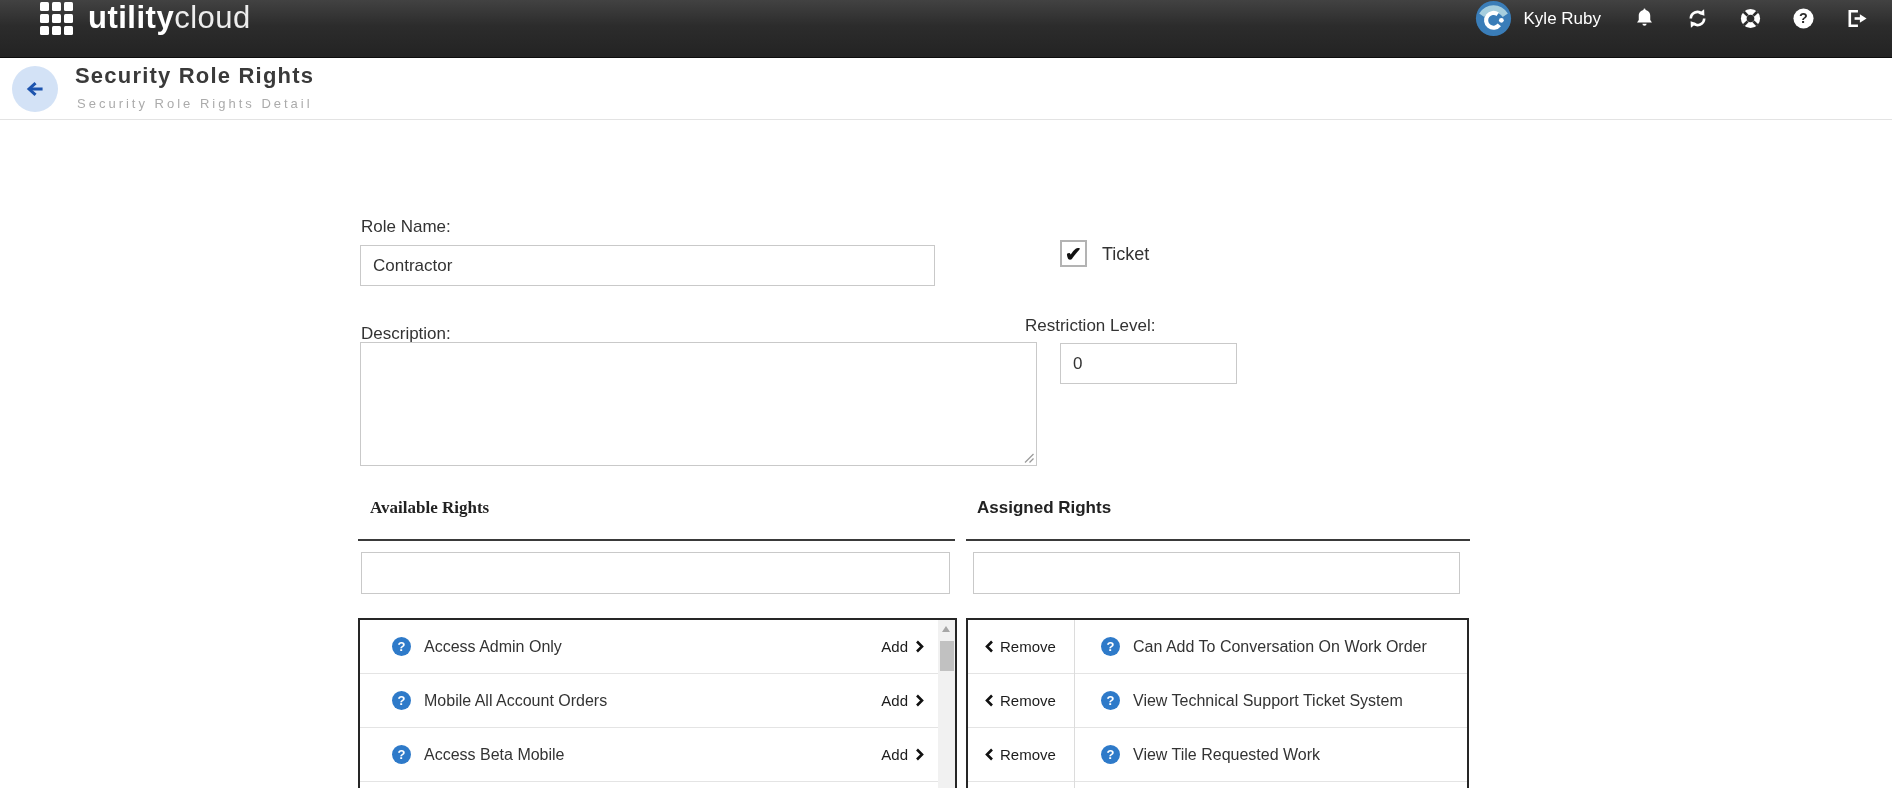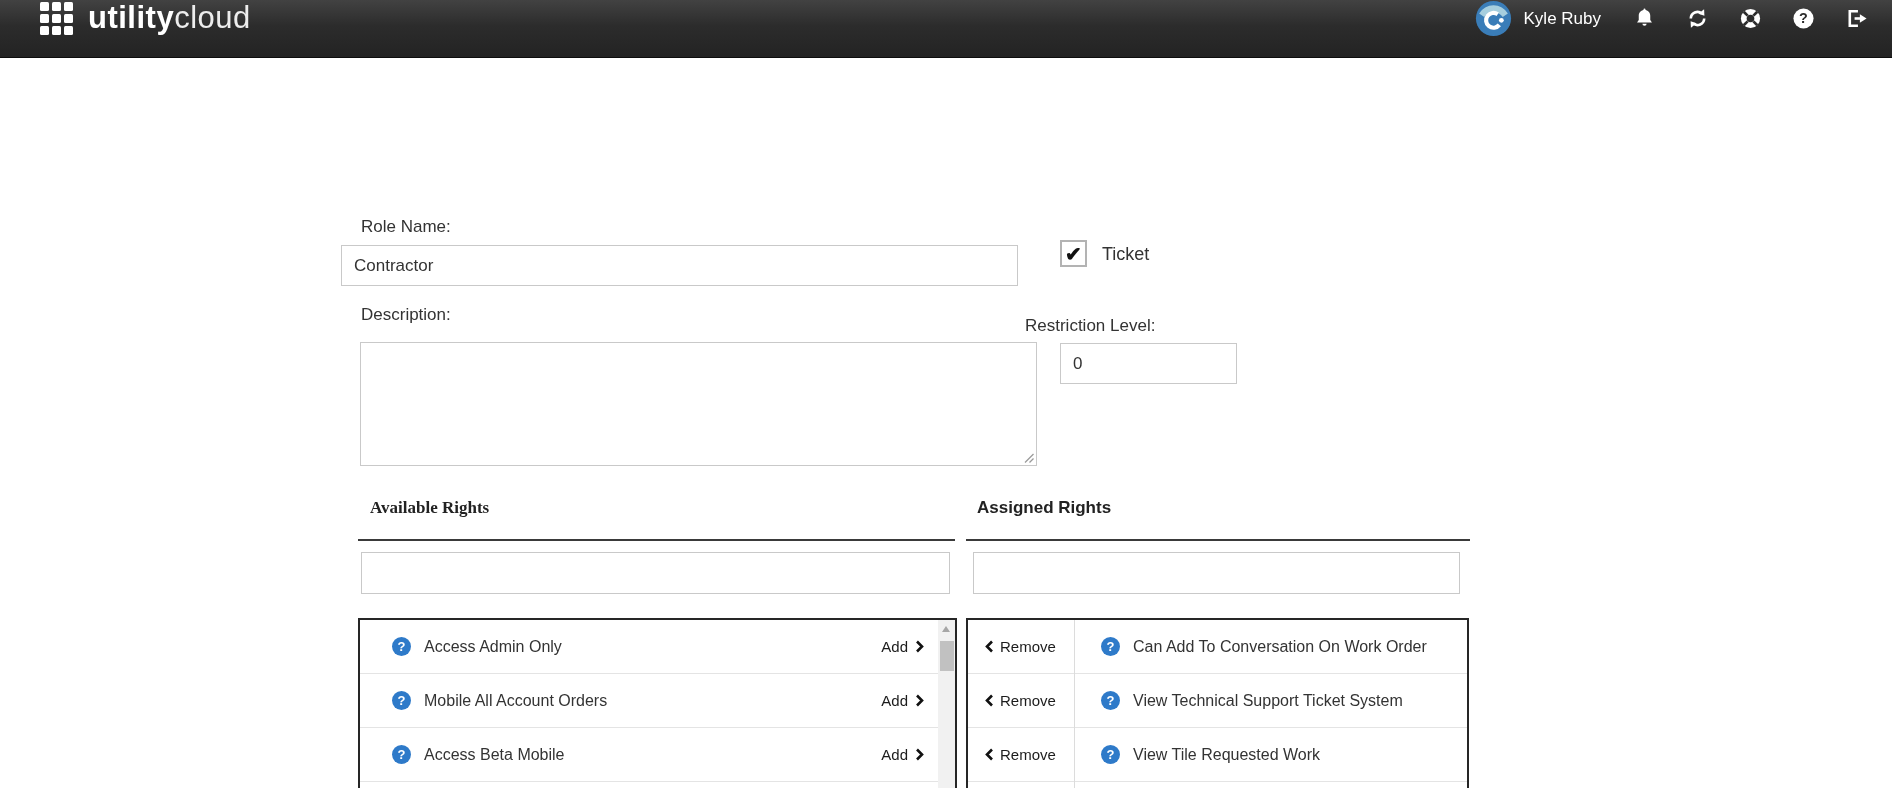--- a/index.html
+++ b/index.html
@@ -176,6 +176,16 @@
     </div>
   </div>
 
+  <div class="page-header">
+    <div class="back-btn">
+      <svg viewBox="0 0 24 24" width="26" height="26">
+        <line x1="19" y1="12" x2="7.5" y2="12" stroke="#1d54ae" stroke-width="2.8"></line>
+        <polyline points="12.5,6.5 6.5,12 12.5,17.5" fill="none" stroke="#1d54ae" stroke-width="2.8"></polyline>
+      </svg>
+    </div>
+    <div class="page-title">Security Role Rights</div>
+    <div class="page-subtitle">Security Role Rights Detail</div>
+  </div>
 
   <div class="field-label" style="left:361px; top:217px;">Role Name:</div>
   <input id="role-input" class="text-input" type="text" value="Contractor" style="">

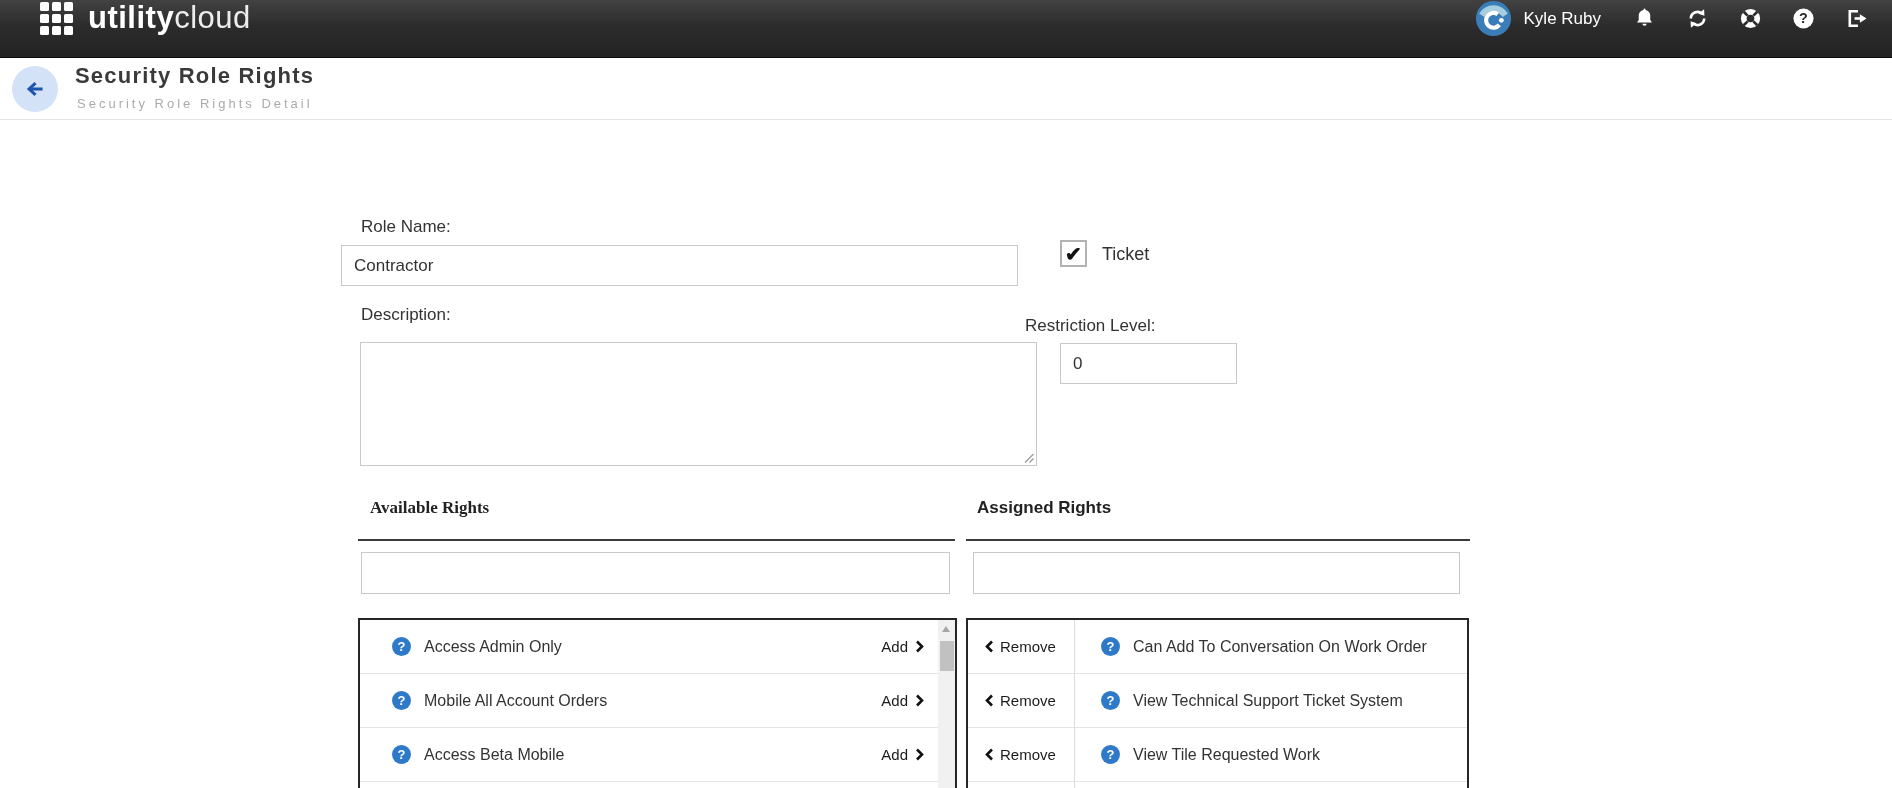--- a/index.html
+++ b/index.html
@@ -50,7 +50,7 @@
     position:absolute; border:1px solid #c9c9c9; background:#fff; outline:none;
     font-family:inherit; font-size:17px; color:#333; padding:0 12px;
   }
-  #role-input { left:341px; top:245px; width:677px; height:41px; }
+  #role-input { left:360px; top:245px; width:575px; height:41px; }
   #desc-area  { left:360px; top:342px; width:677px; height:124px; padding:8px 12px; resize:none; }
   #restr-input{ left:1060px; top:343px; width:177px; height:41px; }
   .resize-corner { position:absolute; left:1022px; top:451px; }

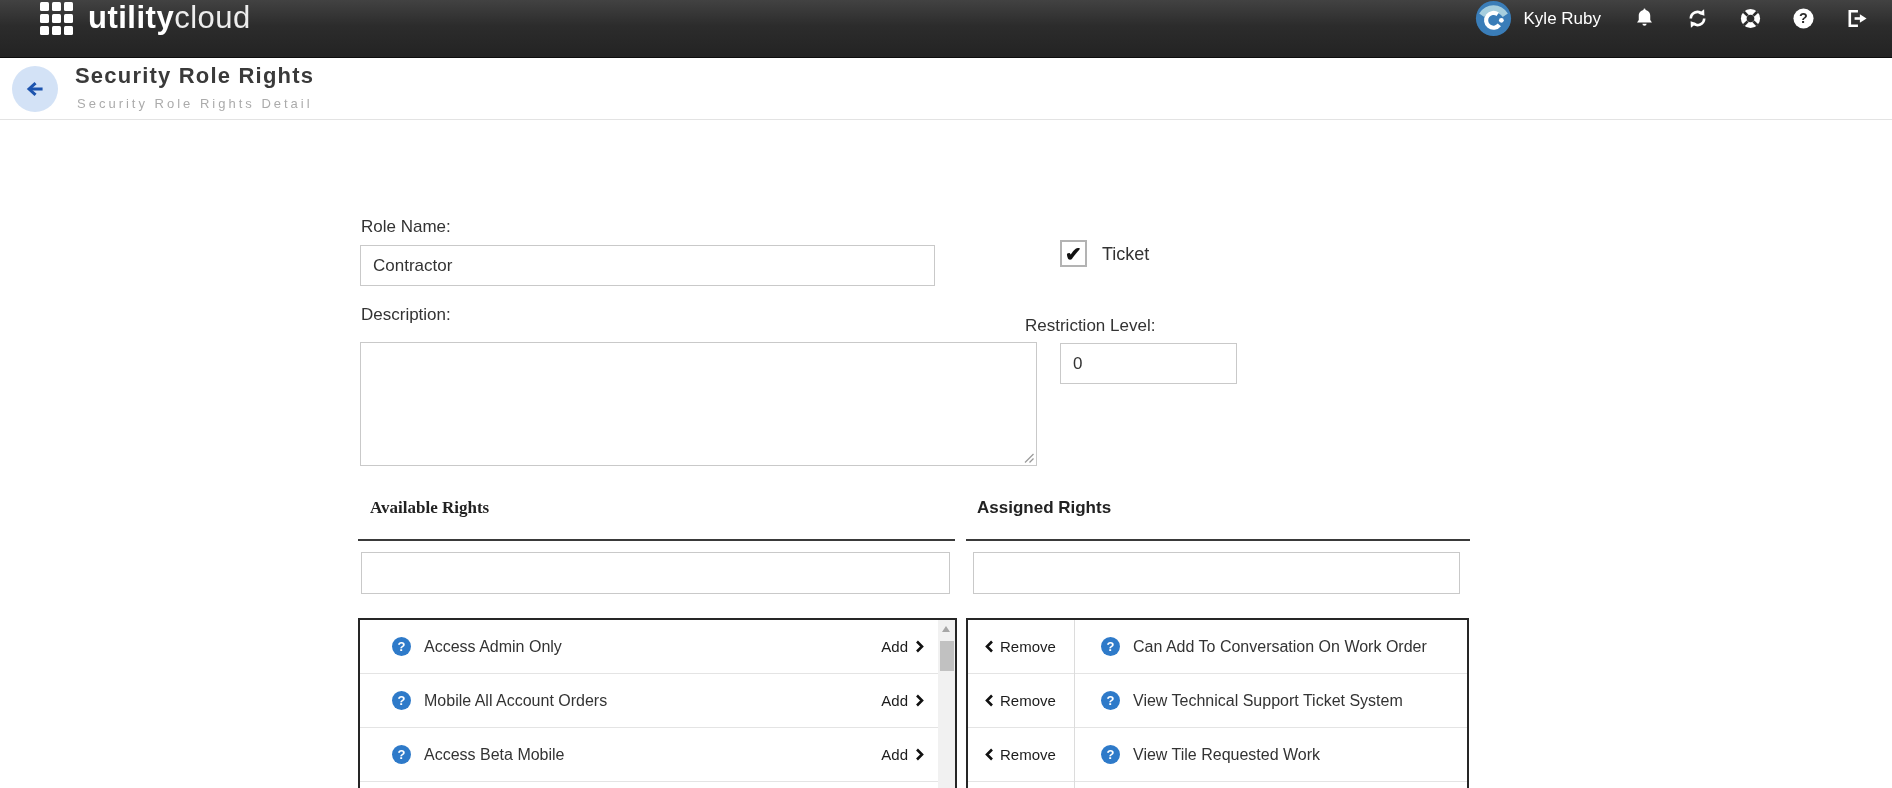--- a/index.html
+++ b/index.html
@@ -193,7 +193,7 @@
   <div class="checkbox">✔</div>
   <div class="field-label" id="active-label">Ticket</div>
 
-  <div class="field-label" style="left:361px; top:305px;">Description:</div>
+  <div class="field-label" style="left:361px; top:324px;">Description:</div>
   <textarea id="desc-area" class="text-input" style=""></textarea>
   <svg class="resize-corner" width="13" height="13" viewBox="0 0 13 13">
     <line x1="3" y1="11.5" x2="11.5" y2="3" stroke="#9a9a9a" stroke-width="1.2"></line>

